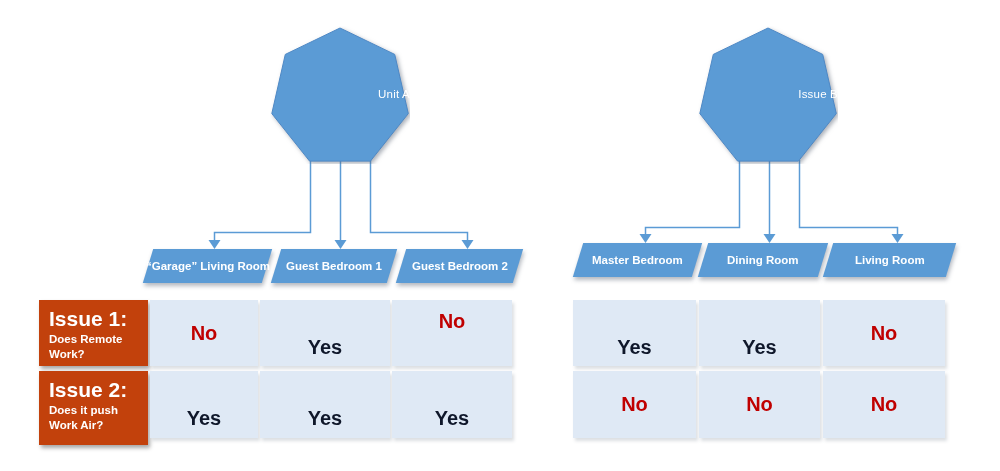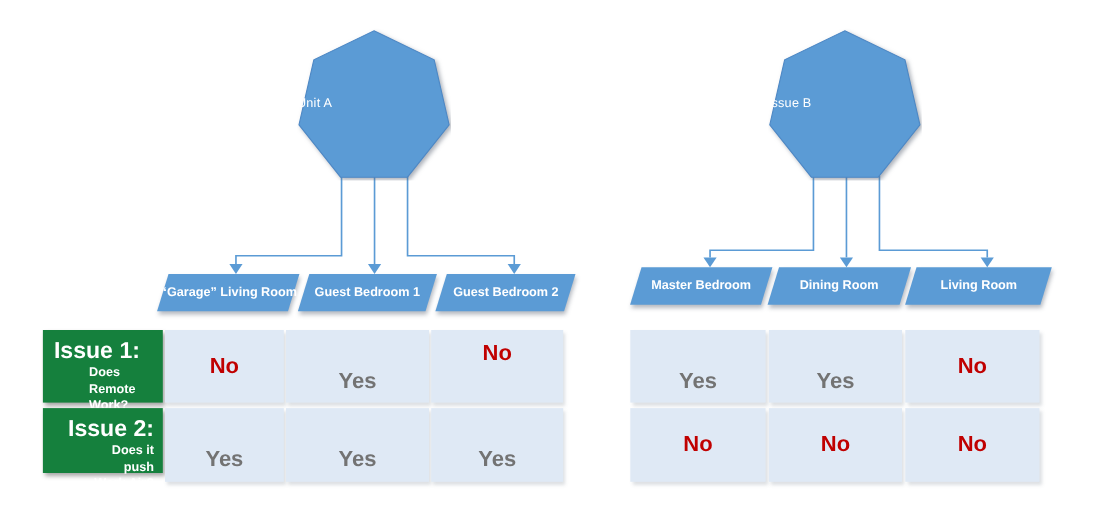--- a/index.html
+++ b/index.html
@@ -12,7 +12,7 @@
   .hept-a { left:270px; }
   .hept-b { left:698px; }
   .unit-label {
-    position:absolute; top:88px; width:140px; text-align:left;
+    position:absolute; top:88px; width:140px; text-align:right;
     color:#ffffff; font-size:11.5px; letter-spacing:0.2px;
   }
   .unit-label.a { left:270px; }

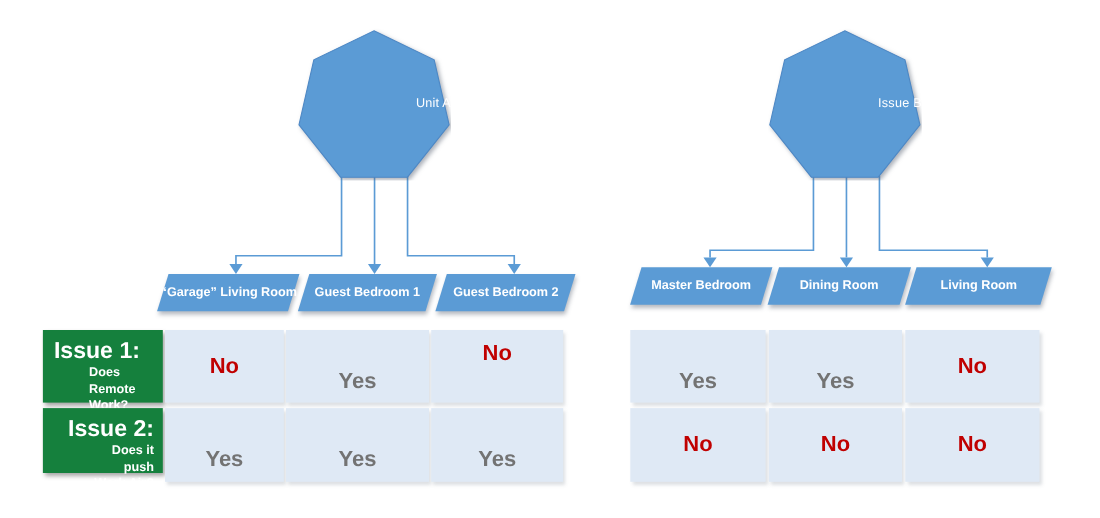--- a/index.html
+++ b/index.html
@@ -34,7 +34,7 @@
   .pb2 { left:703px; top:243px; width:120px; }
   .pb3 { left:828px; top:243px; width:123px; }
   .hdr {
-    position:absolute; left:39px; width:109px; background:#15803d;
+    position:absolute; left:39px; width:109px; background:#c2410c;
     color:#ffffff; box-sizing:border-box; padding:7px 8px 0 10px;
     box-shadow:2px 3px 4px rgba(0,0,0,0.35);
   }

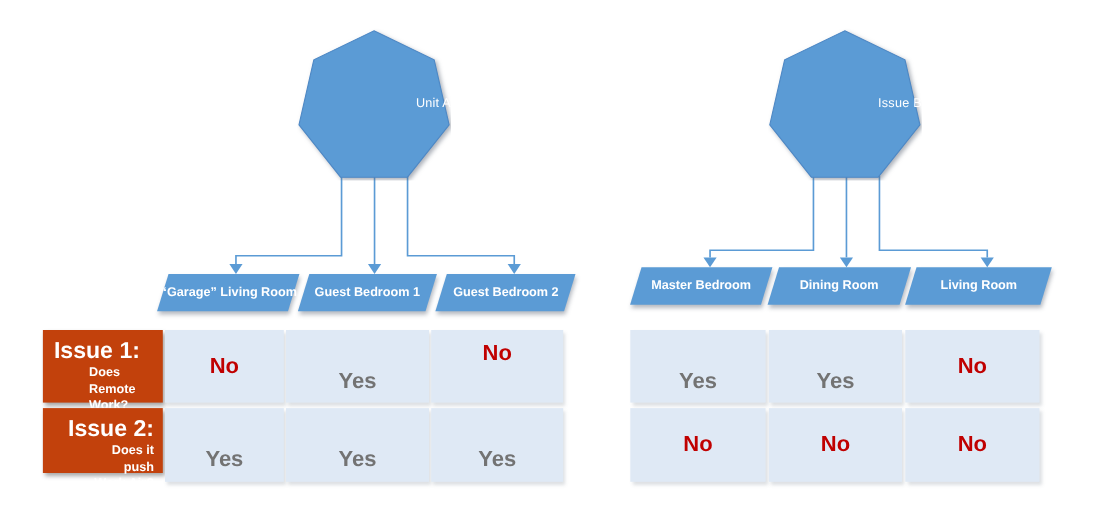--- a/index.html
+++ b/index.html
@@ -41,7 +41,7 @@
   .hdr1 { top:300px; height:66px; }
   .hdr2 { top:371px; height:59px;text-align:right; }
   .hdr .title { font-size:21px; font-weight:bold; line-height:1.1; }
-  .hdr .subtitle { font-size:11.5px; font-weight:bold; line-height:1.3; margin-top:2px;margin-left:32px; }
+  .hdr .subtitle { font-size:11.5px; font-weight:bold; line-height:1.3; margin-top:2px; }
   .cell {
     position:absolute; background:#DFE9F5;
     display:flex; align-items:center; justify-content:center;

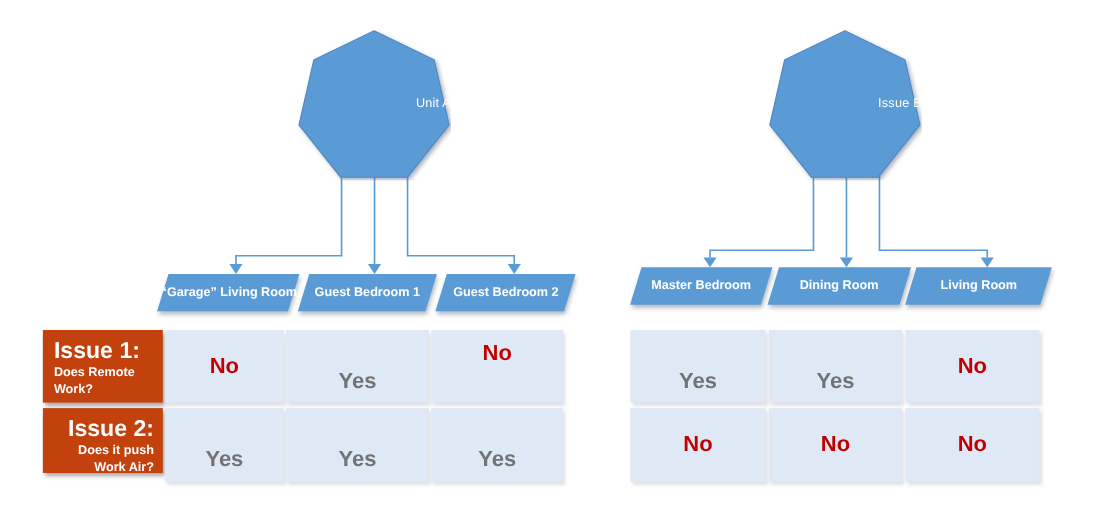--- a/index.html
+++ b/index.html
@@ -57,7 +57,7 @@
   .rc2 { left:699px; width:121px; }
   .rc3 { left:823px; width:122px; }
   .cell.raised { align-items:flex-start; padding-top:10px; box-sizing:border-box; }
-  .answer.yes { color:#737373;margin-top:28px; }
+  .answer.yes { color:#0f172a;margin-top:28px; }
   .answer.no  { color:#C00000; }
 </style>
 </head>

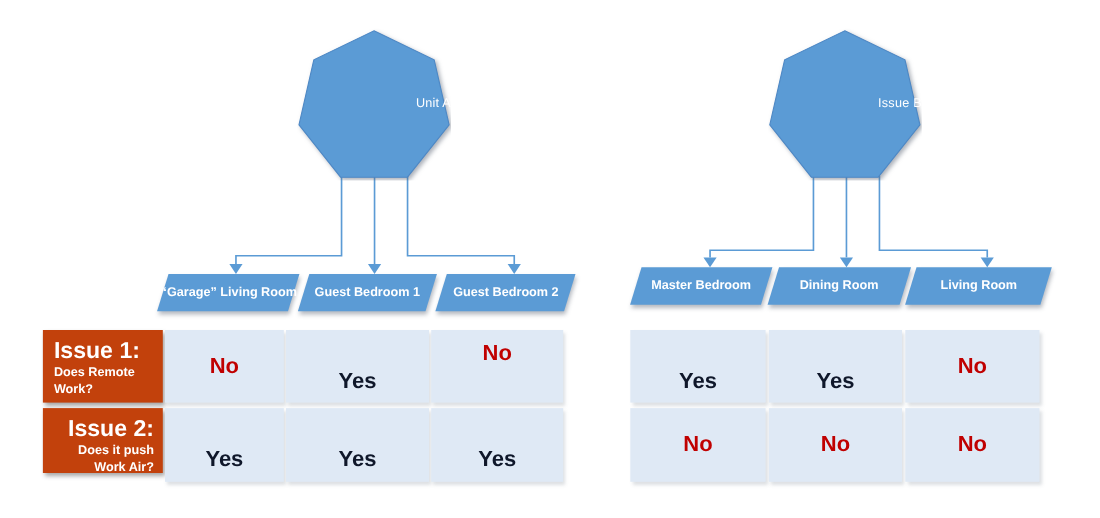--- a/index.html
+++ b/index.html
@@ -39,7 +39,7 @@
     box-shadow:2px 3px 4px rgba(0,0,0,0.35);
   }
   .hdr1 { top:300px; height:66px; }
-  .hdr2 { top:371px; height:59px;text-align:right; }
+  .hdr2 { top:371px; height:74px; }
   .hdr .title { font-size:21px; font-weight:bold; line-height:1.1; }
   .hdr .subtitle { font-size:11.5px; font-weight:bold; line-height:1.3; margin-top:2px; }
   .cell {

